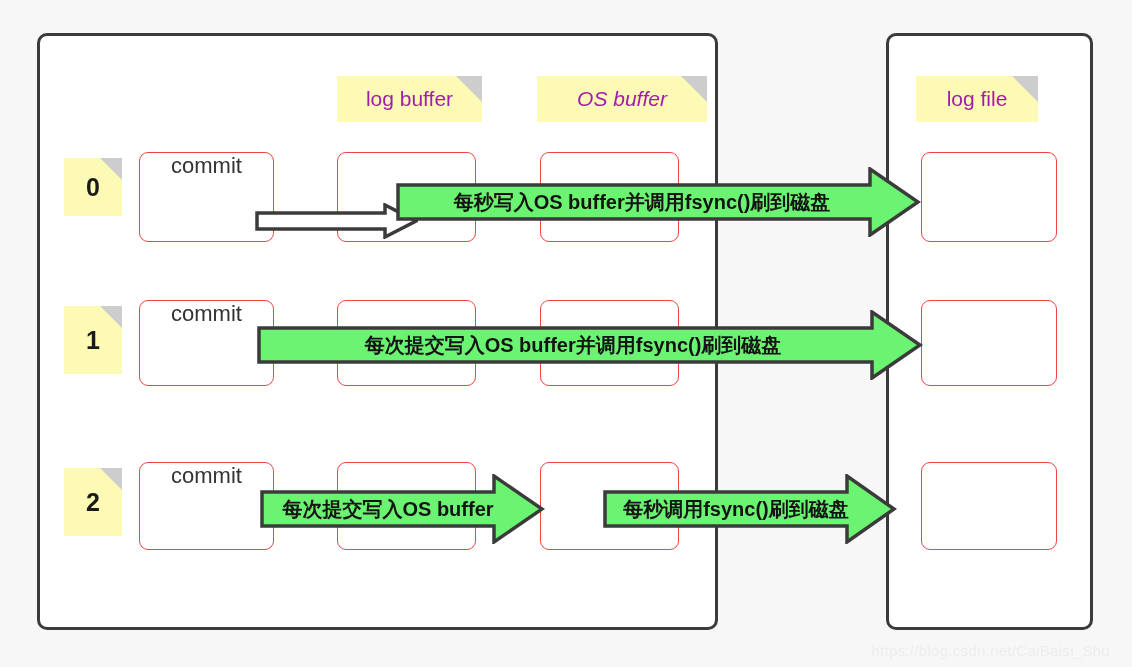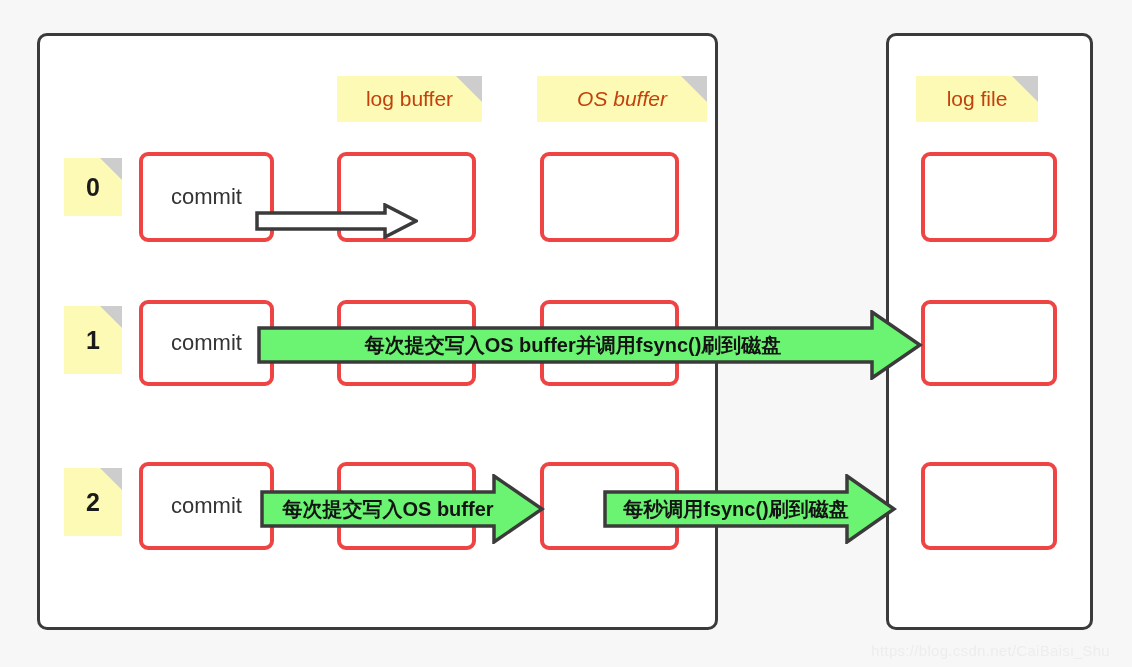--- a/index.html
+++ b/index.html
@@ -56,7 +56,7 @@
     position: relative;
     z-index: 2;
     font-size: 21px;
-    color: #c2410c;
+    color: #a21caf;
     white-space: nowrap;
   }
   .note.small .note-text {

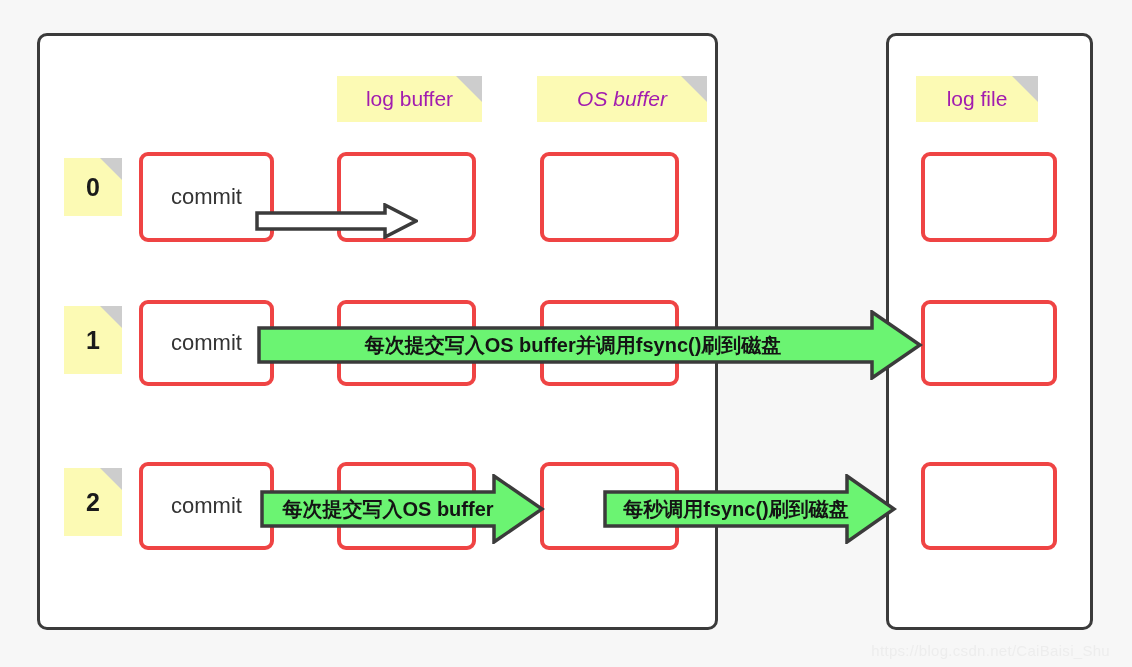--- a/index.html
+++ b/index.html
@@ -77,11 +77,11 @@
   .box {
     position: absolute;
     background: #ffffff;
-    border: 4px solid #ef4444;
+    border: 1px solid #ef4444;
     border-radius: 9px;
     box-sizing: border-box;
     display: flex;
-    align-items: center;
+    align-items: flex-start;
     justify-content: center;
   }
   .box-label {

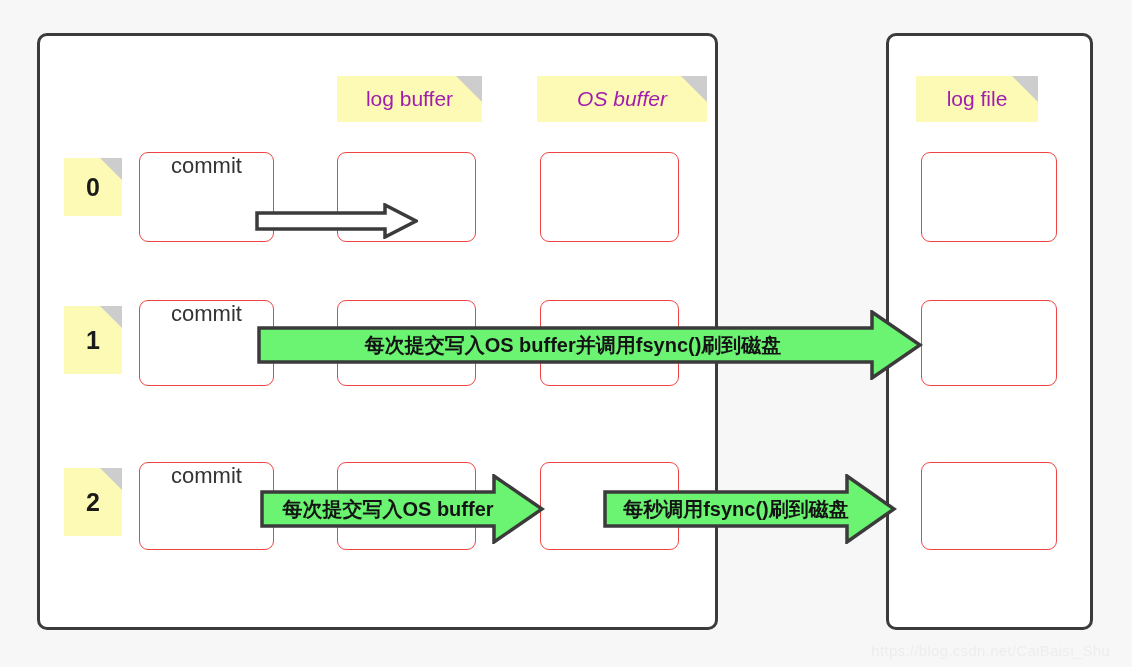--- a/index.html
+++ b/index.html
@@ -219,6 +219,12 @@
     </svg>
   </div>
 
+  <div id="garrow-0" class="garrow">
+    <svg width="525" height="70" viewBox="0 0 525 70">
+      <polygon points="2,18 474,18 474,2 522,35 474,68 474,52 2,52" fill="#6bf472" stroke="#3b3b3b" stroke-width="3.5" stroke-linejoin="miter"></polygon>
+    </svg>
+    <span class="gtext">每秒写入OS buffer并调用fsync()刷到磁盘</span>
+  </div>
 
   <div id="garrow-1" class="garrow">
     <svg width="666" height="70" viewBox="0 0 666 70">

